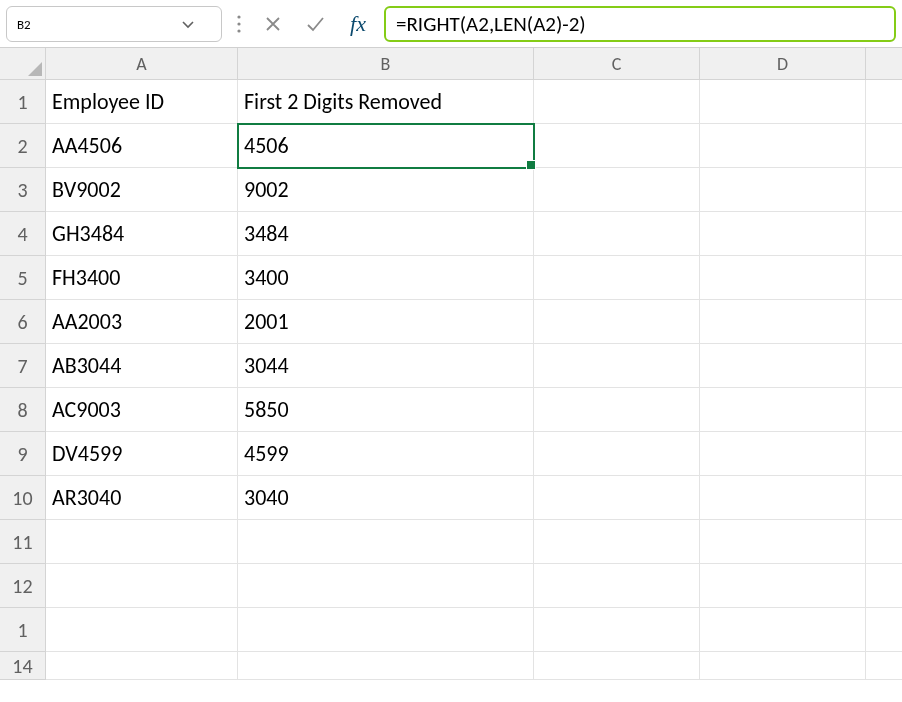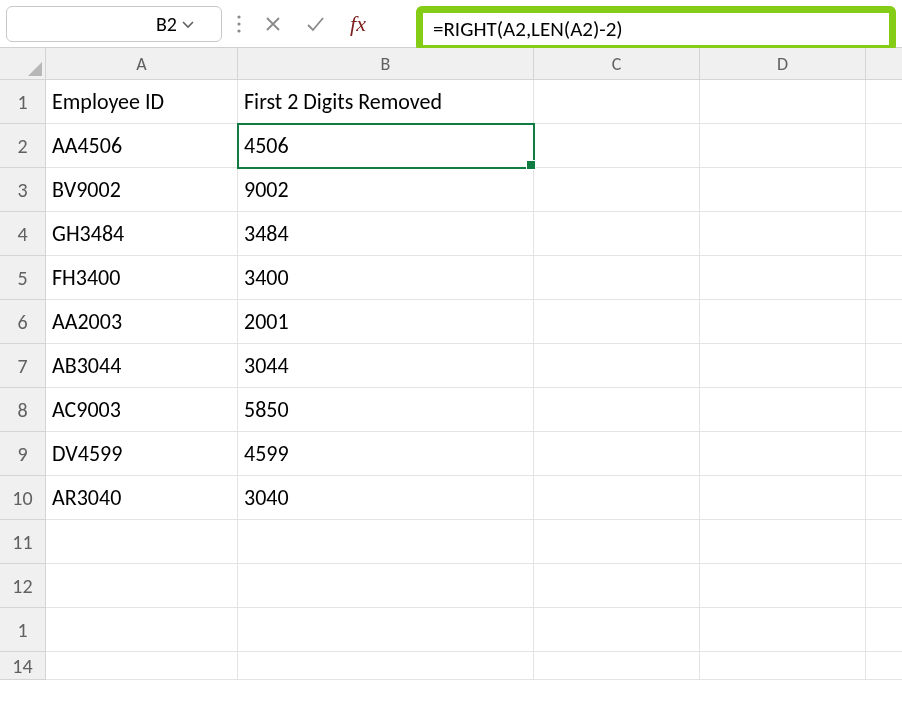--- a/index.html
+++ b/index.html
@@ -36,11 +36,10 @@
   .name-box-input {
     border: none;
     outline: none;
-    font-size: 20px;
+    font-size: 13px;
     font-family: inherit;
     width: 160px;
     background: transparent;
-    text-align: right;
   }
   .name-dd {
     width: 22px; height: 22px;

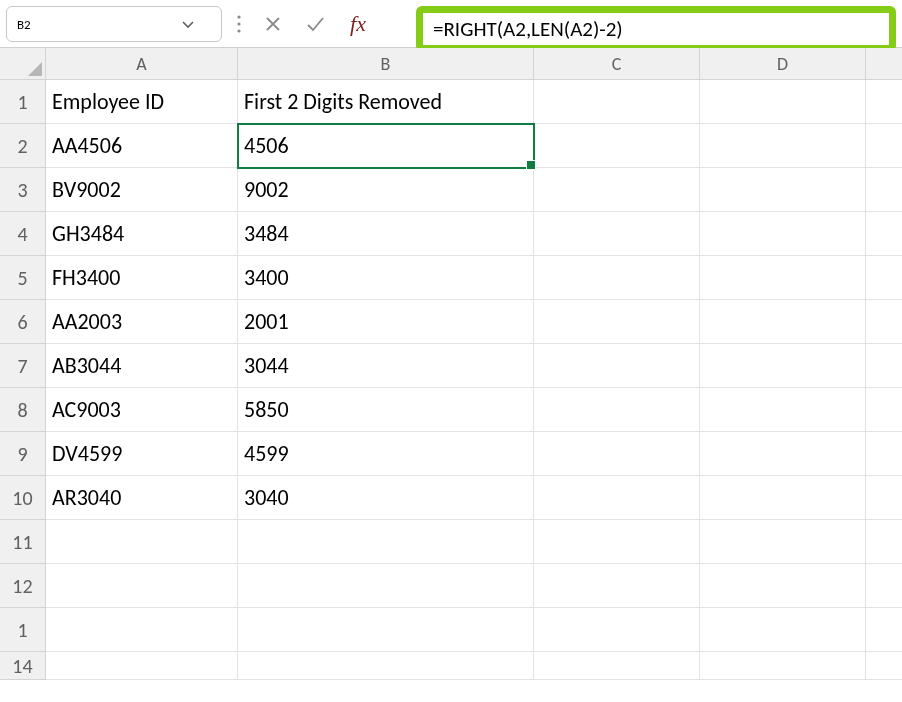--- a/index.html
+++ b/index.html
@@ -63,7 +63,7 @@
     font-style: italic;
     font-family: 'Times New Roman', serif;
     font-size: 22px;
-    color: #7f1d1d;
+    color: #0c4a6e;
     width: 36px;
     display:flex;align-items:center;justify-content:center;
     cursor: pointer;

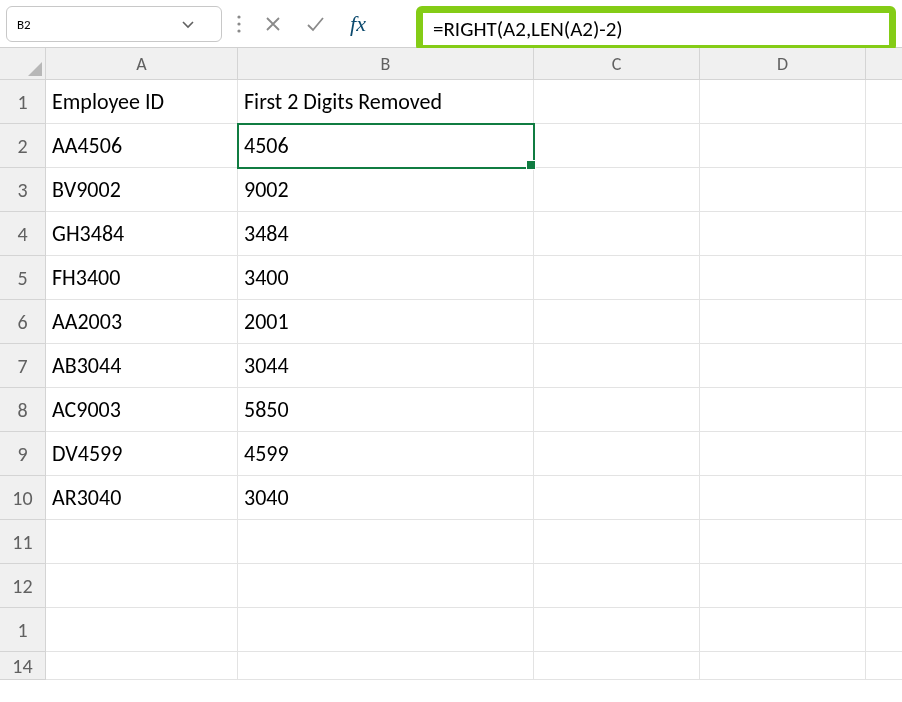--- a/index.html
+++ b/index.html
@@ -72,11 +72,10 @@
     flex: 1;
     display: flex;
     align-items: center;
-    border: 7px solid #84cc16;
+    border: 2px solid #84cc16;
     border-radius: 6px;
     padding: 16px 10px;
     height: 36px;
-    margin-left: 32px;
   }
   .formula-input {
     border: none;

